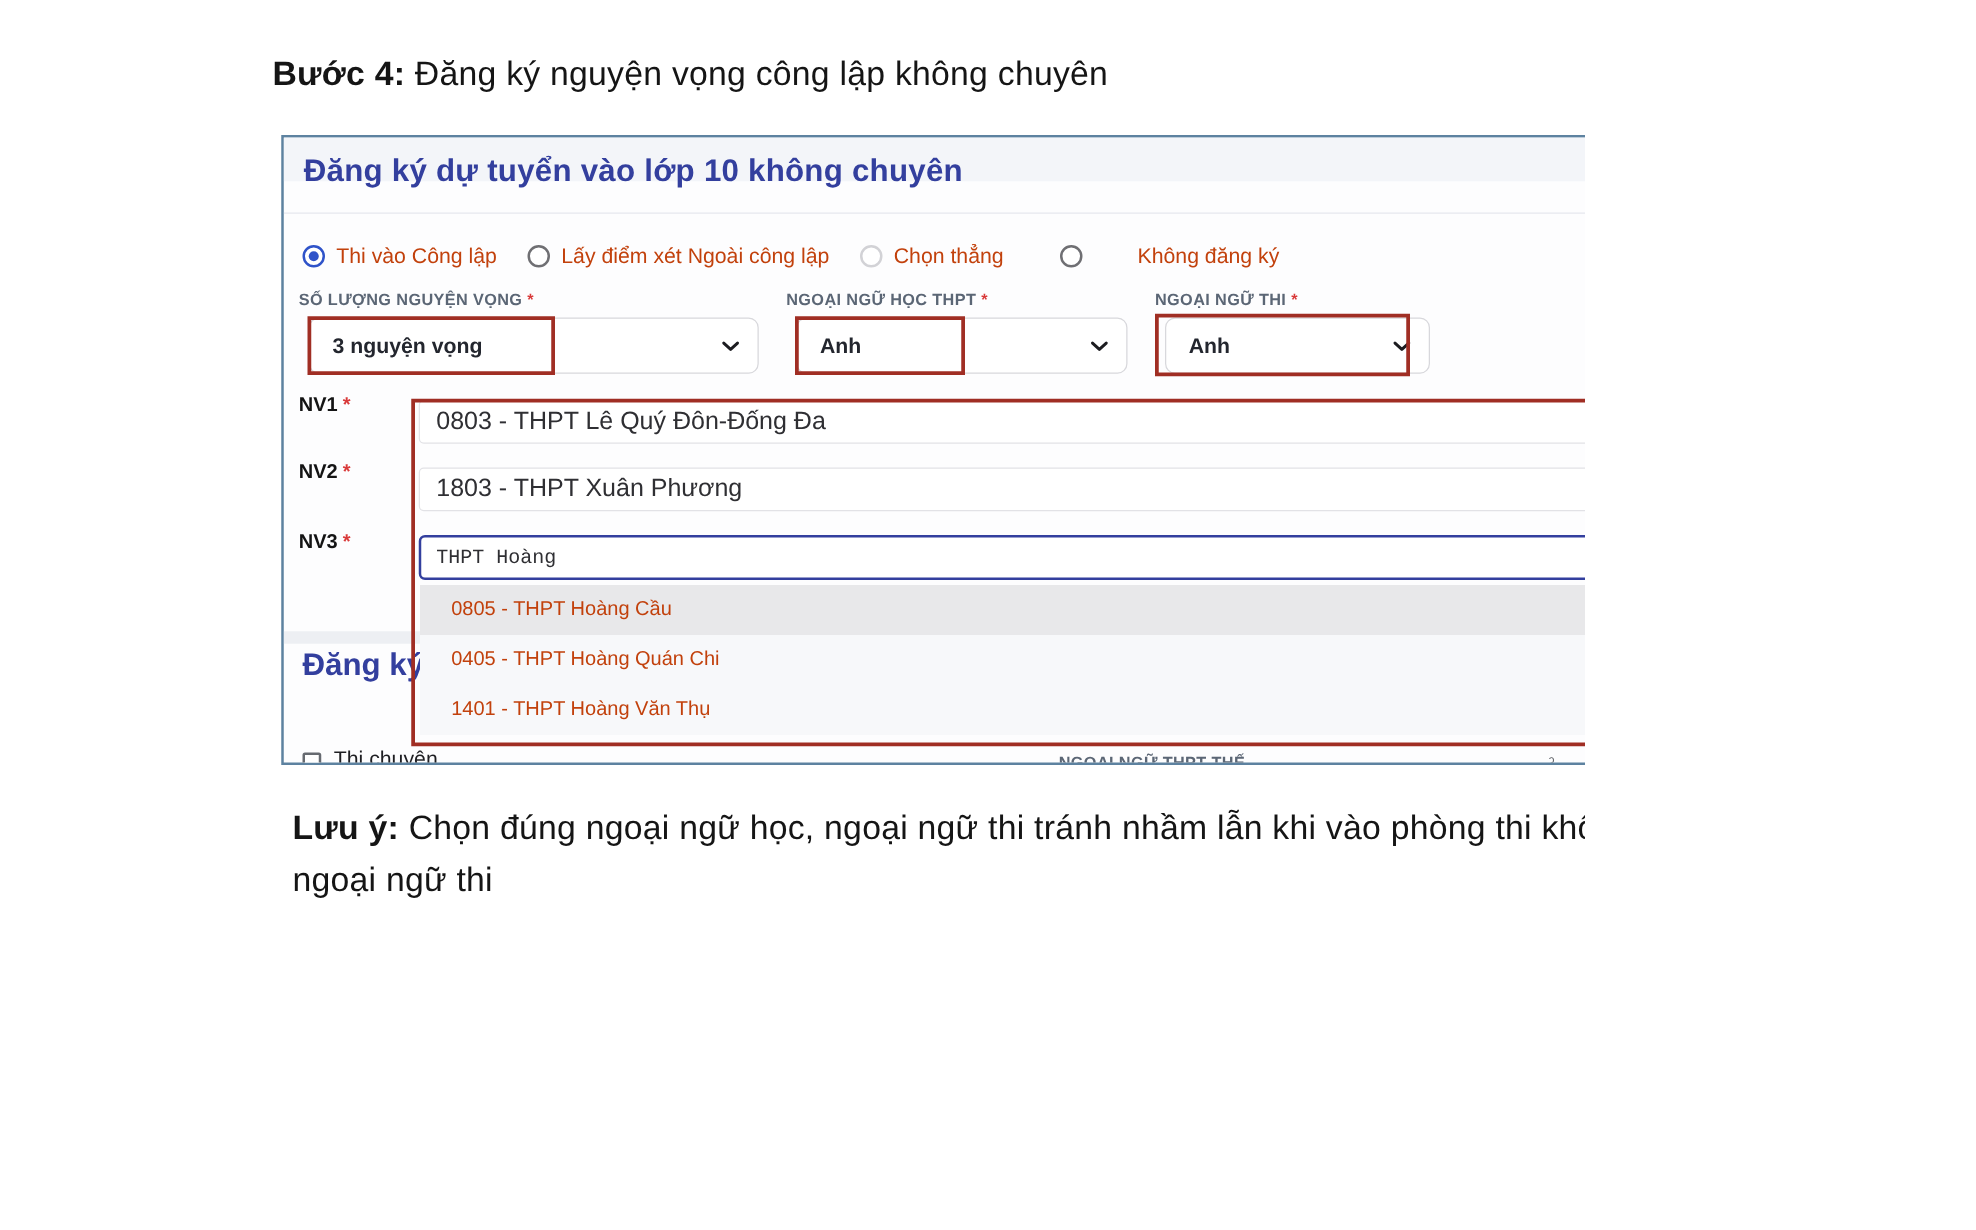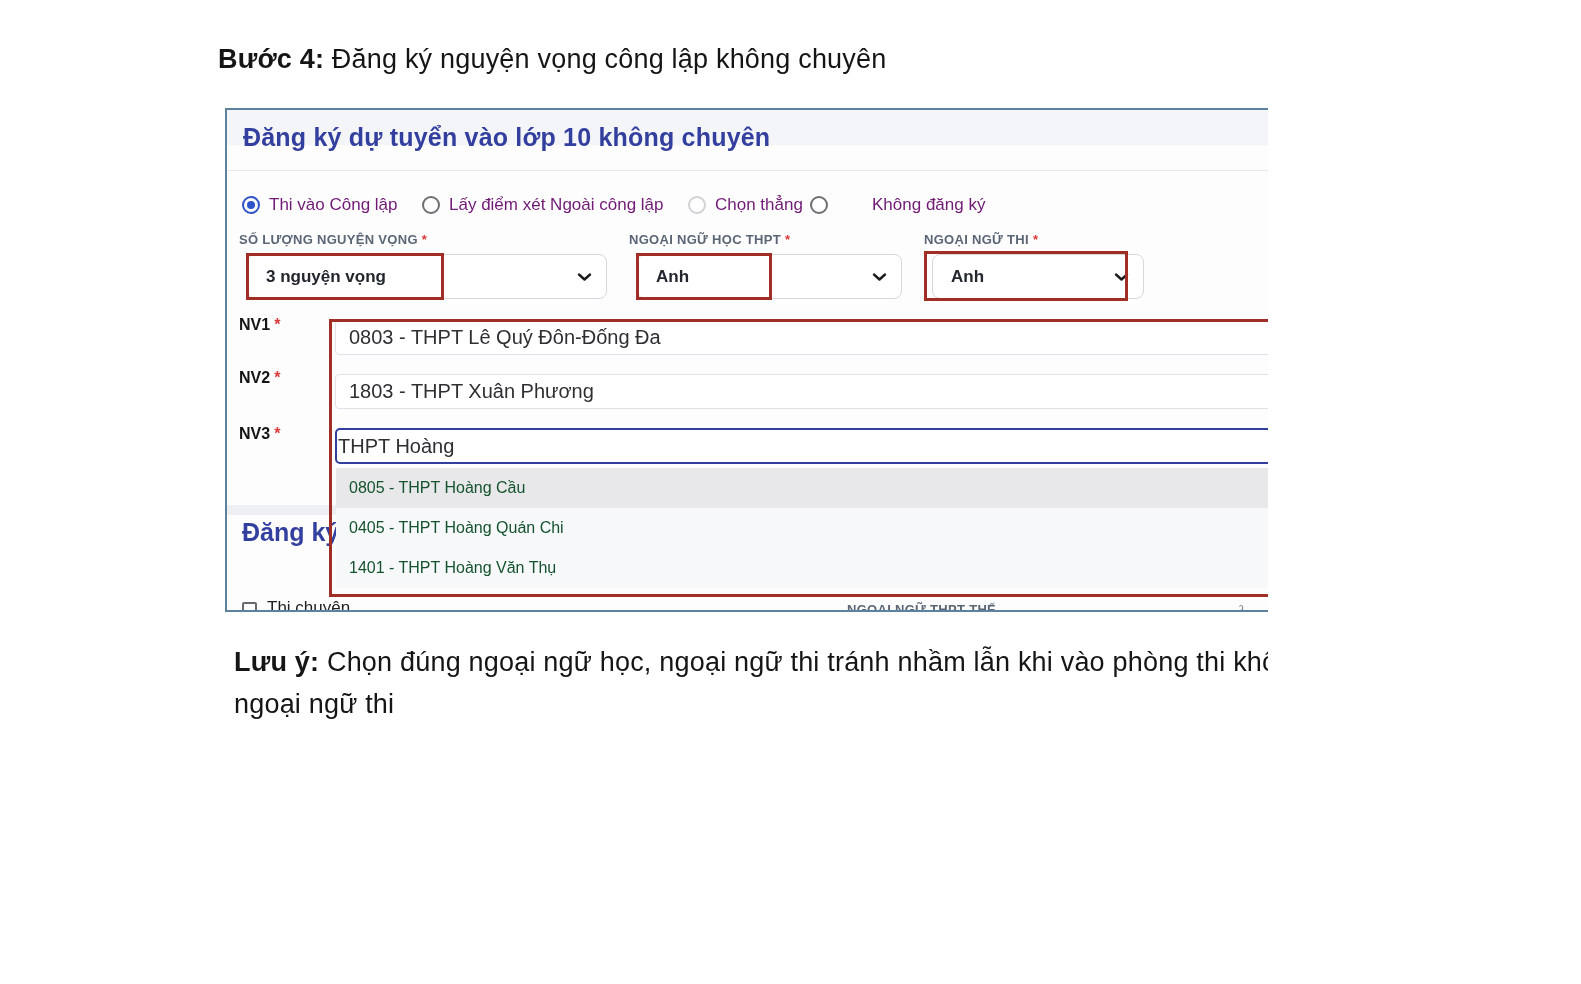--- a/index.html
+++ b/index.html
@@ -30,7 +30,7 @@
   .radio-item.selected .radio-circle { border-color:#2f53c9; }
   .radio-item.selected .radio-circle::after { content:""; position:absolute; left:3px; top:3px; width:8px; height:8px; border-radius:50%; background:#2f53c9; }
   .radio-item.disabled .radio-circle { border-color:#d2d2d6; }
-  .radio-label { font-size:17px; color:#701a75; white-space:nowrap; }
+  .radio-label { font-size:17px; color:#c2410c; white-space:nowrap; }
 
   
   .field-label { position:absolute; top:122px; font-size:13px; font-weight:bold; color:#5b6675; letter-spacing:.3px; z-index:2; white-space:nowrap; }

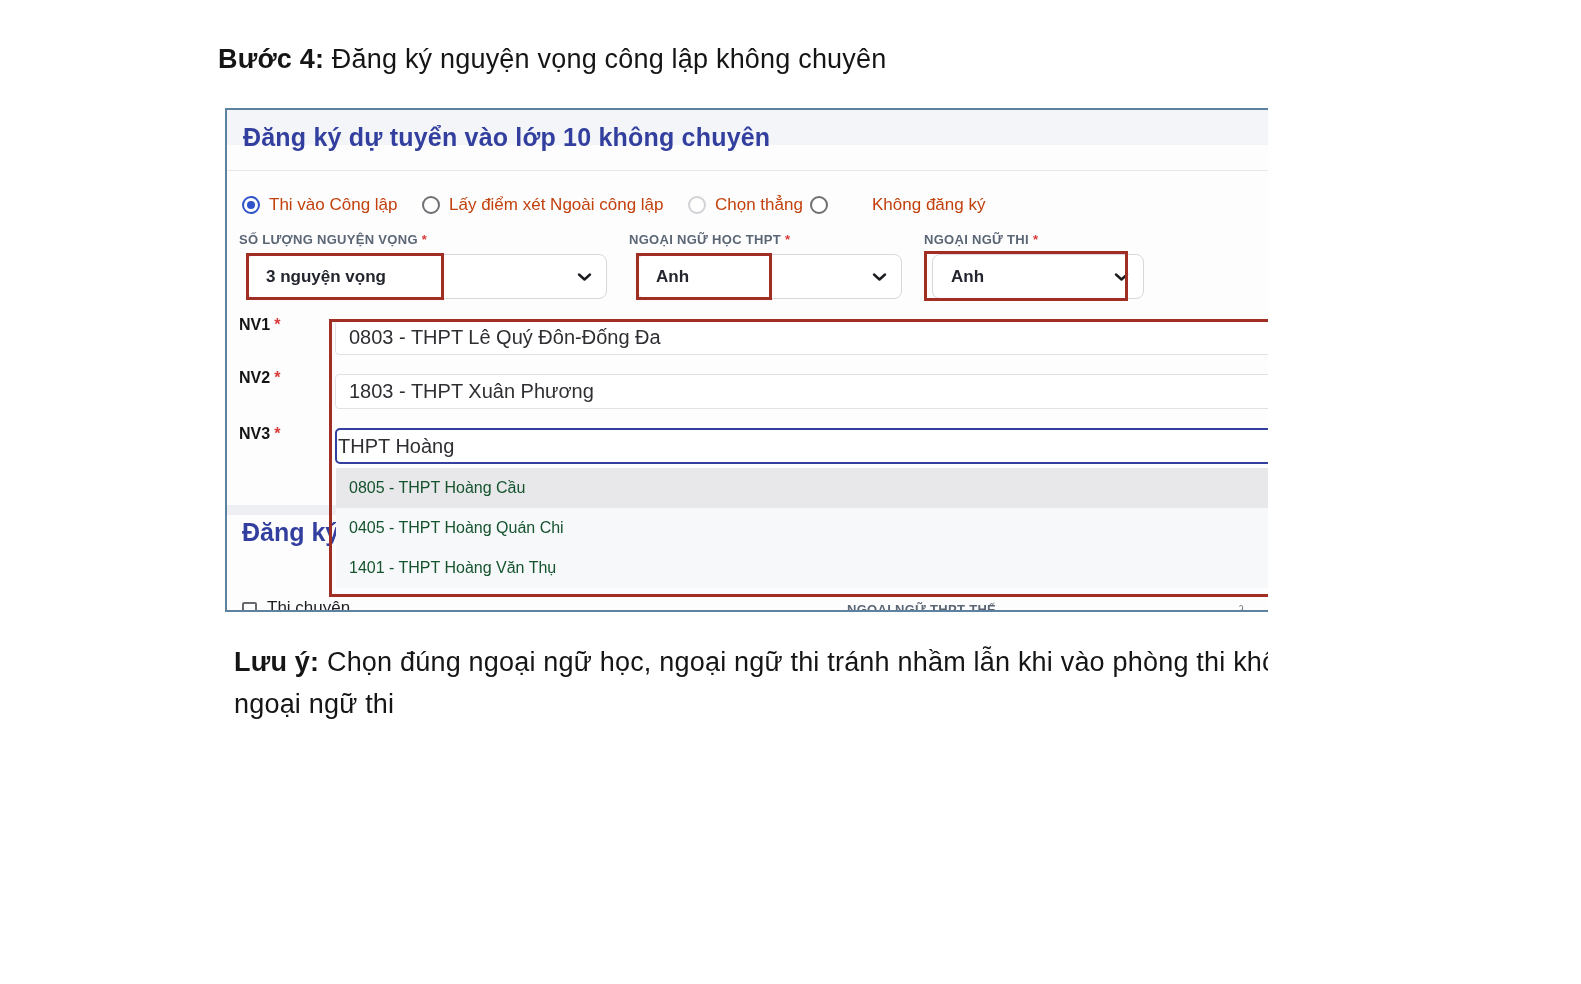--- a/index.html
+++ b/index.html
@@ -114,7 +114,7 @@
       <span class="radio-circle"></span>
       <span class="radio-label">Chọn thẳng</span>
     </div>
-    <div class="radio-item" style="left:583px;gap:44px;">
+    <div class="radio-item" style="left:621px;gap:44px;">
       <span class="radio-circle"></span>
       <span class="radio-label">Không đăng ký</span>
     </div>

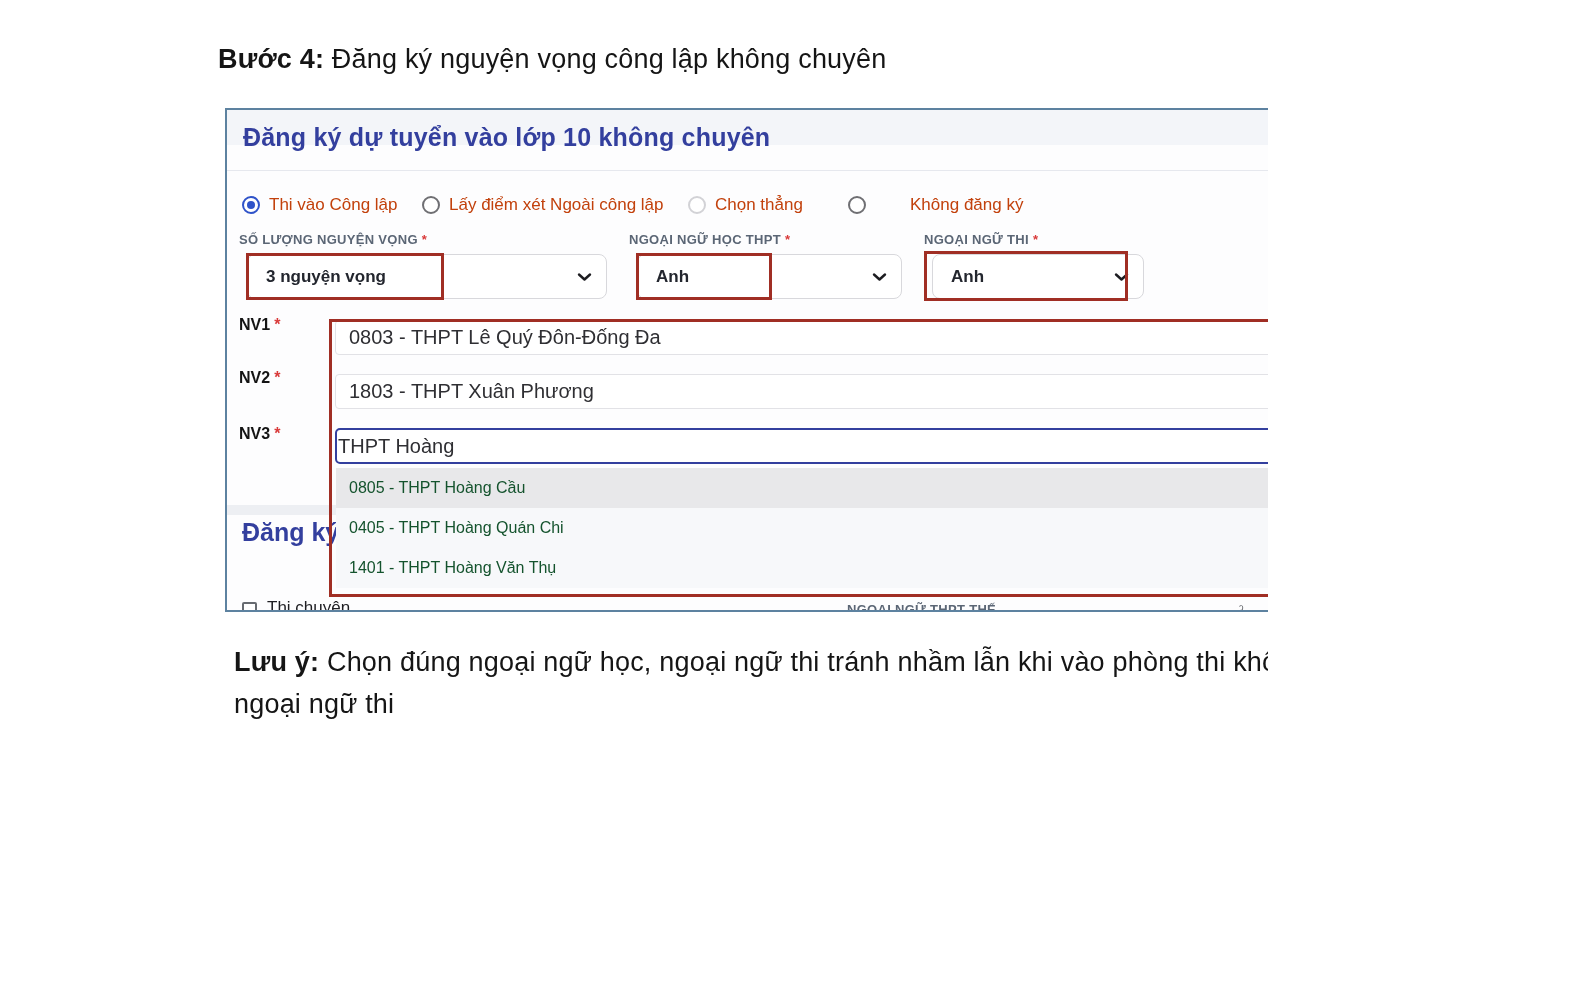--- a/index.html
+++ b/index.html
@@ -60,7 +60,7 @@
   }
   .nv-combo input {
     width:100%; height:100%; border:none; outline:none; background:transparent;
-    font-family:Liberation Sans, sans-serif; font-size:20px; color:#2f2f33; padding-left:1px;
+    font-family:Liberation Mono, monospace; font-size:16px; color:#2f2f33; padding-left:12px;
   }
 
   

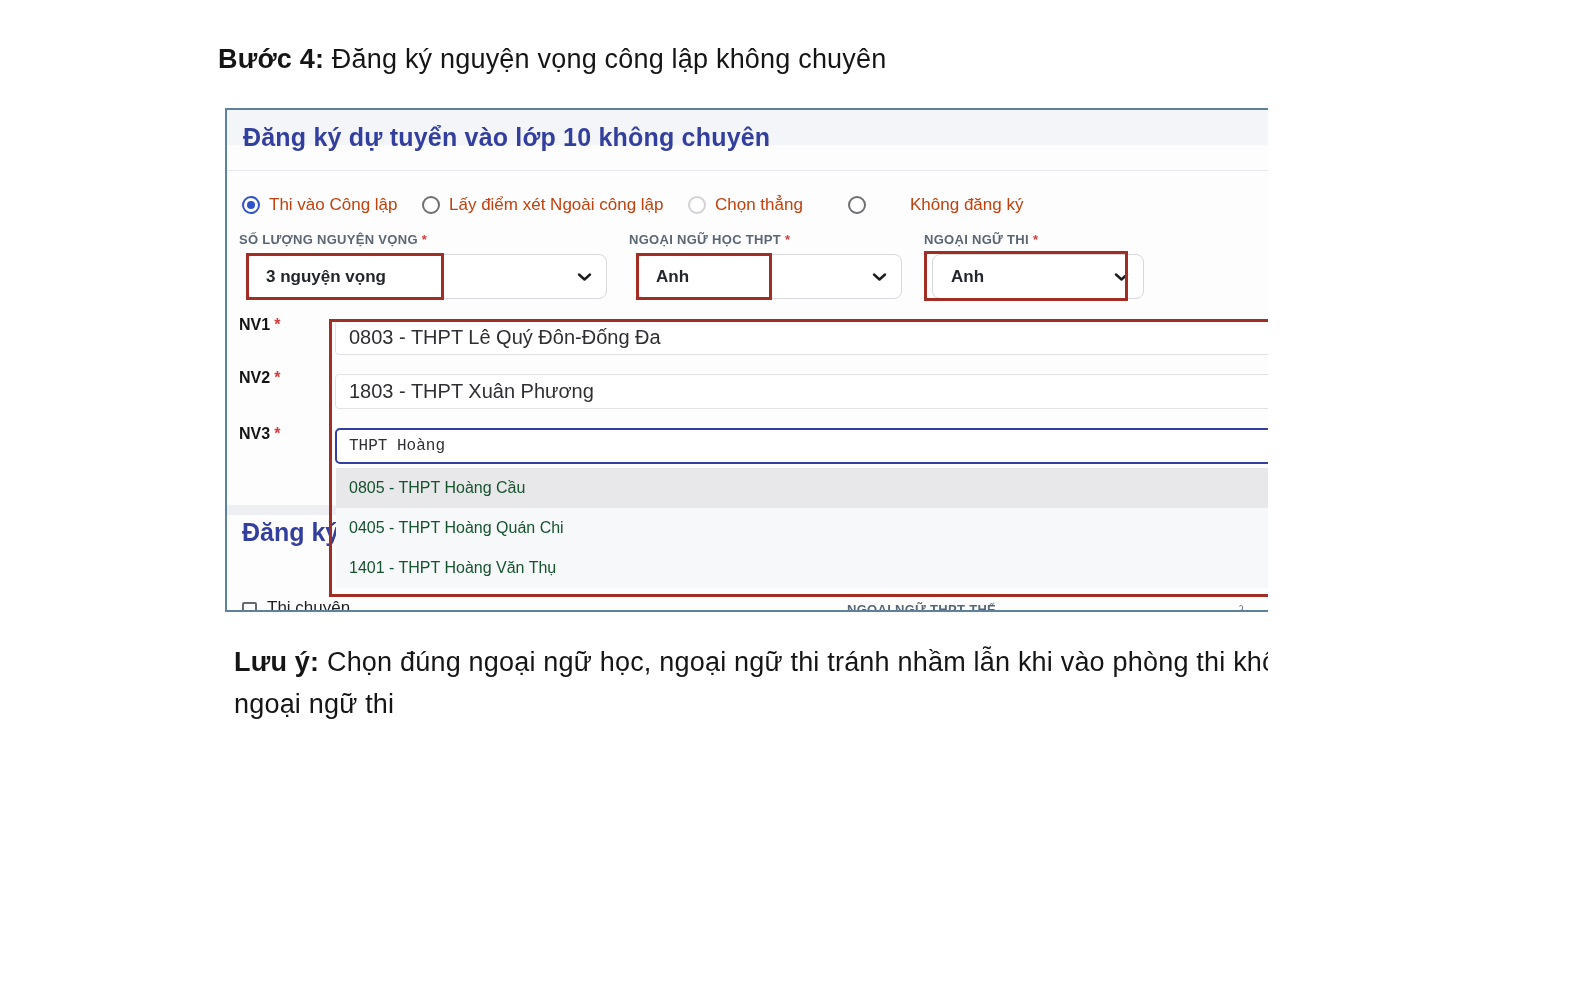--- a/index.html
+++ b/index.html
@@ -65,7 +65,7 @@
 
   
   .opt-list { position:absolute; left:109px; top:358px; width:1104px; z-index:4; }
-  .opt { height:40px; display:flex; align-items:center; padding-left:13px; font-size:16px; color:#14532d; cursor:pointer; background:#f7f8fa; }
+  .opt { height:40px; display:flex; align-items:center; padding-left:25px; font-size:16px; color:#c2410c; cursor:pointer; background:#f7f8fa; }
   .opt.highlight { background:#e8e8ea; }
 
   

